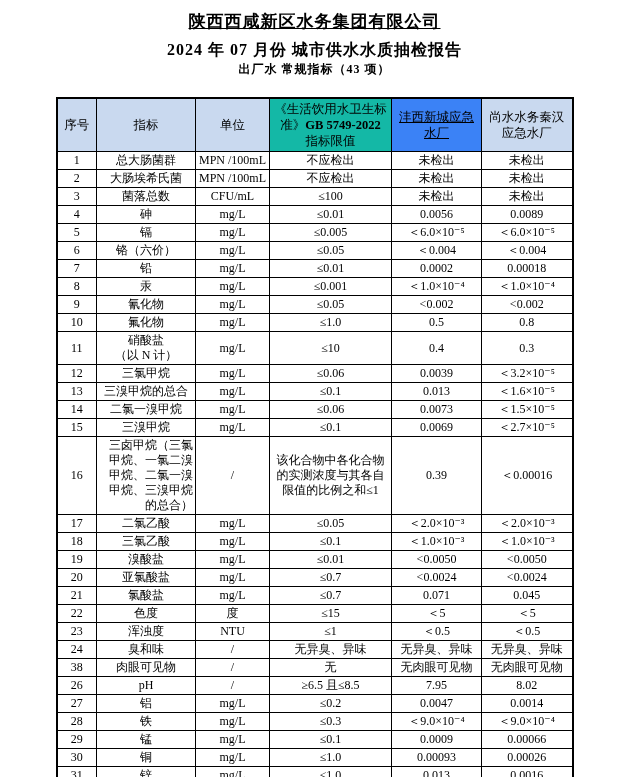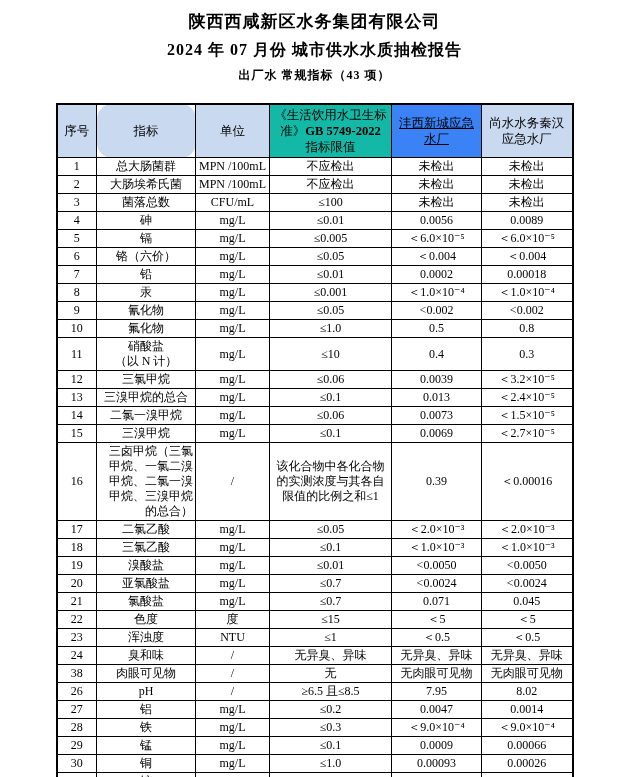--- a/index.html
+++ b/index.html
@@ -23,6 +23,7 @@
     font-size: 17px;
     letter-spacing: 1px;
     margin-bottom: 7px;
+    text-decoration: underline;
   }
   .title-report {
     font-size: 16px;

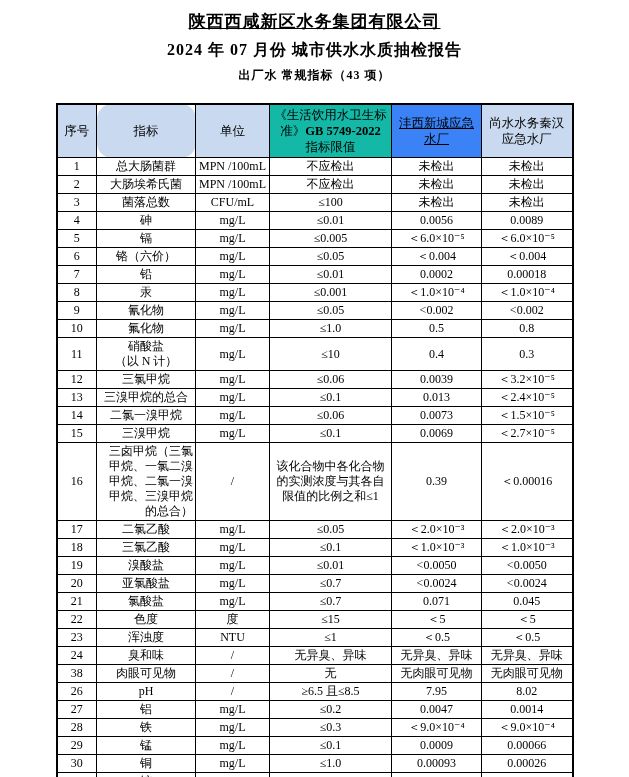--- a/index.html
+++ b/index.html
@@ -28,7 +28,6 @@
   .title-report {
     font-size: 16px;
     letter-spacing: 1px;
-    margin-bottom: 6px;
   }
   .title-section {
     font-size: 12px;

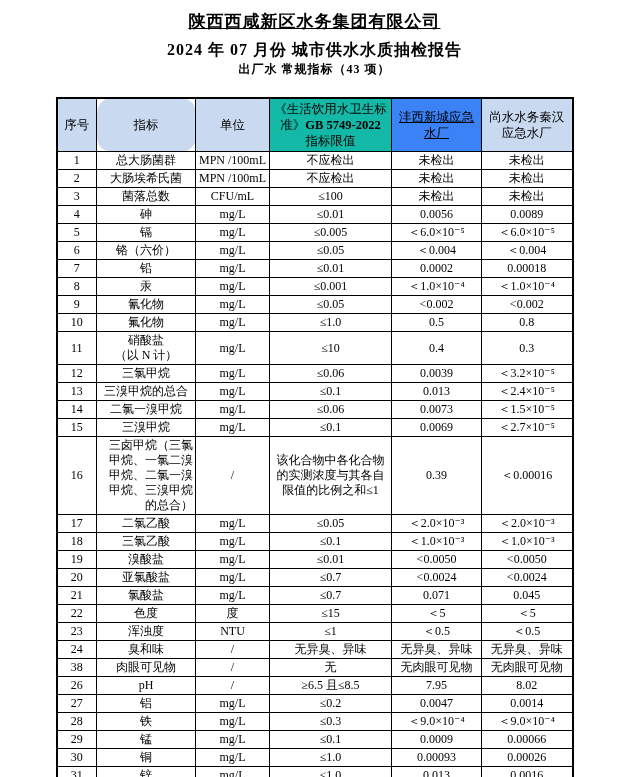--- a/index.html
+++ b/index.html
@@ -93,7 +93,7 @@
     <thead>
       <tr>
         <th style="background: rgb(201, 217, 239);">序号</th>
-        <th style="background: rgb(201, 217, 239); border-radius: 15px;">指标</th>
+        <th style="background: rgb(201, 217, 239);">指标</th>
         <th style="background: rgb(201, 217, 239);">单位</th>
         <th style="background: #14b8a6;"><span>《生活饮用水卫生标准》</span><span class="limit-code">GB 5749-2022</span><div>指标限值</div></th>
         <th style="background: #3b82f6; text-decoration: underline;">沣西新城应急水厂</th>

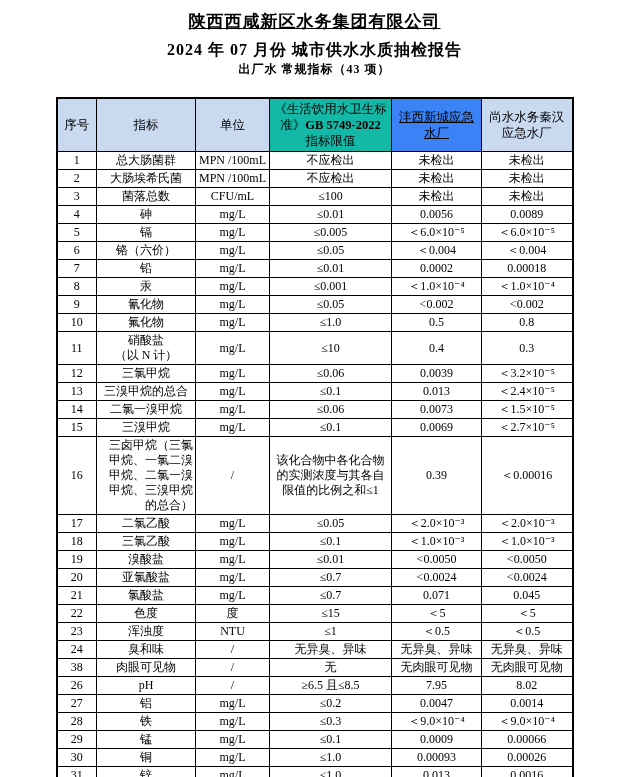--- a/index.html
+++ b/index.html
@@ -204,7 +204,7 @@
           <td>mg/L</td>
           <td>≤0.1</td>
           <td>0.013</td>
-          <td>＜2.4×10⁻⁵</td>
+          <td>＜1.6×10⁻⁵</td>
         </tr>
         <tr>
           <td>14</td>

